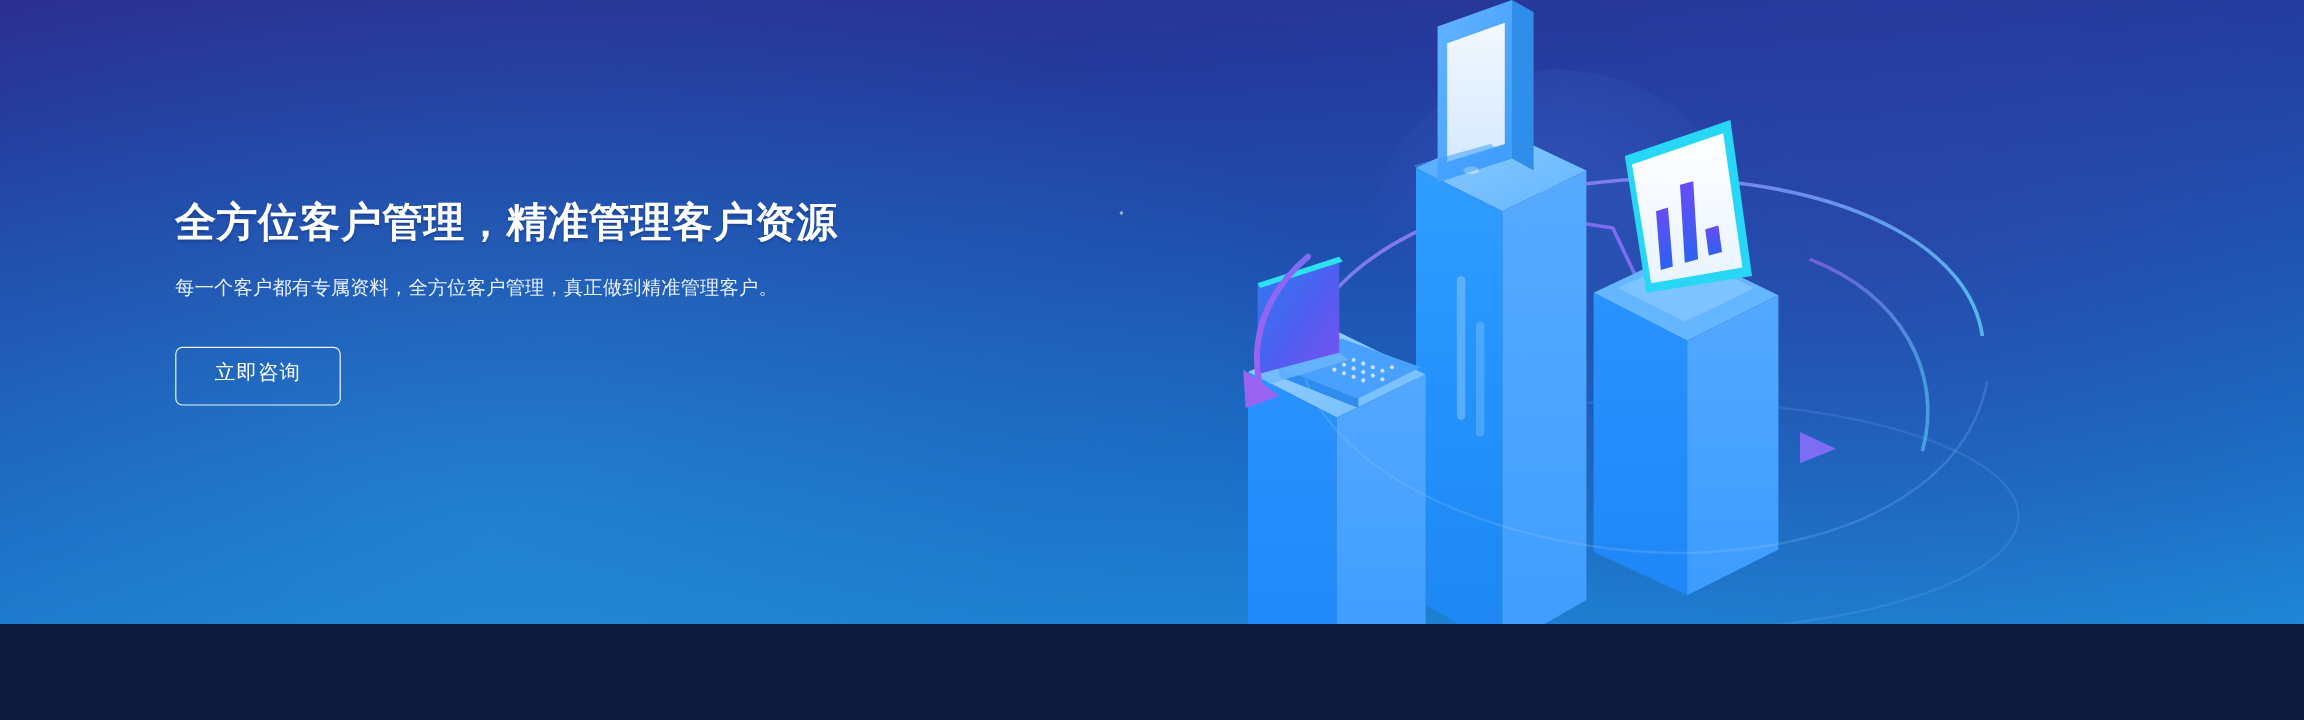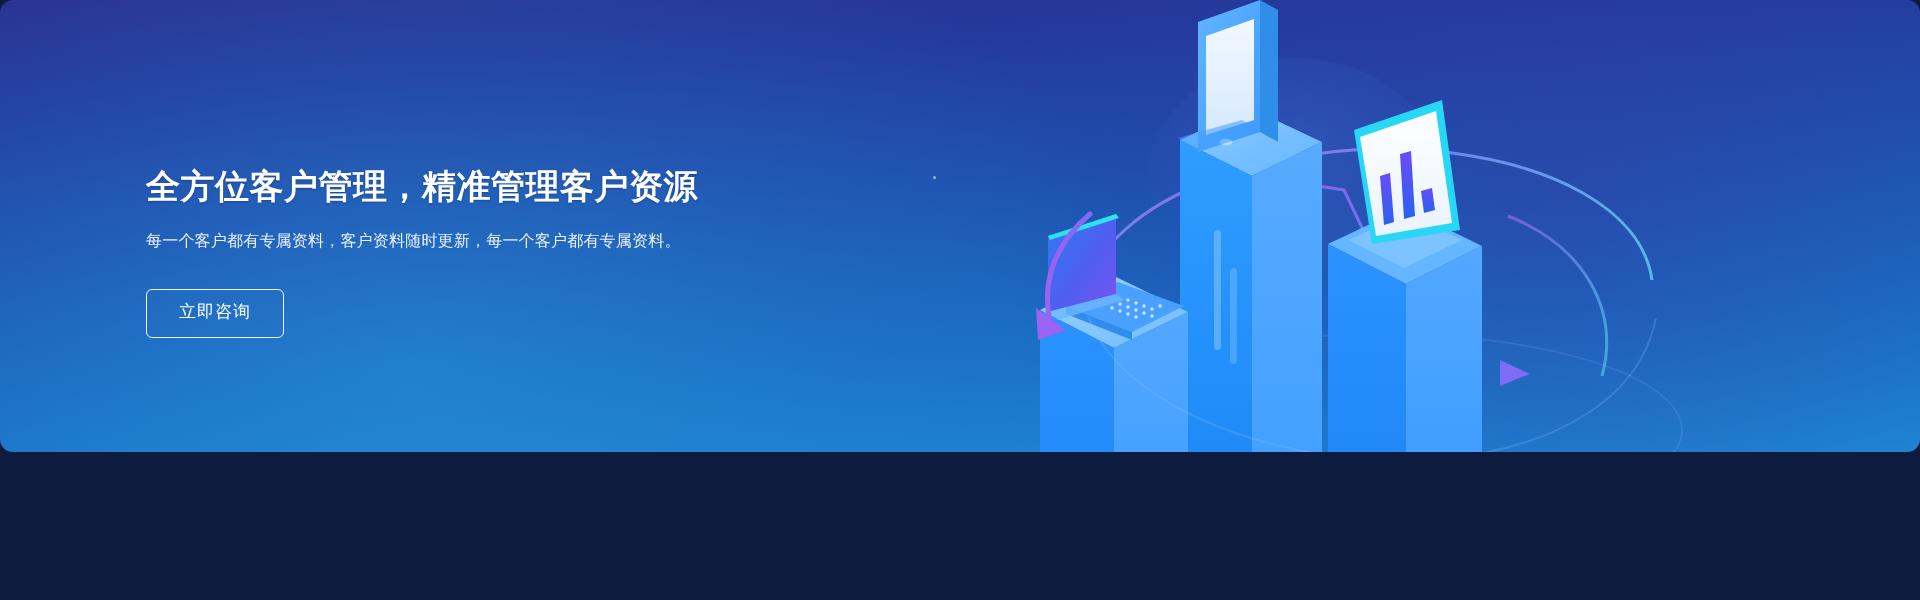--- a/index.html
+++ b/index.html
@@ -10,11 +10,10 @@
   .banner {
     position: relative;
     width: 1920px;
-    height: 452px;
+    height: 520px;
     overflow: hidden;
     font-family: "Liberation Sans", "DejaVu Sans", sans-serif;
     background: linear-gradient(176deg, #2b2f91 0%, #243a9c 18%, #1f4fae 42%, #1a6cc4 70%, #1e8ad8 100%);
-    border-radius: 13px;
   }
   
   .bg-glow-left {

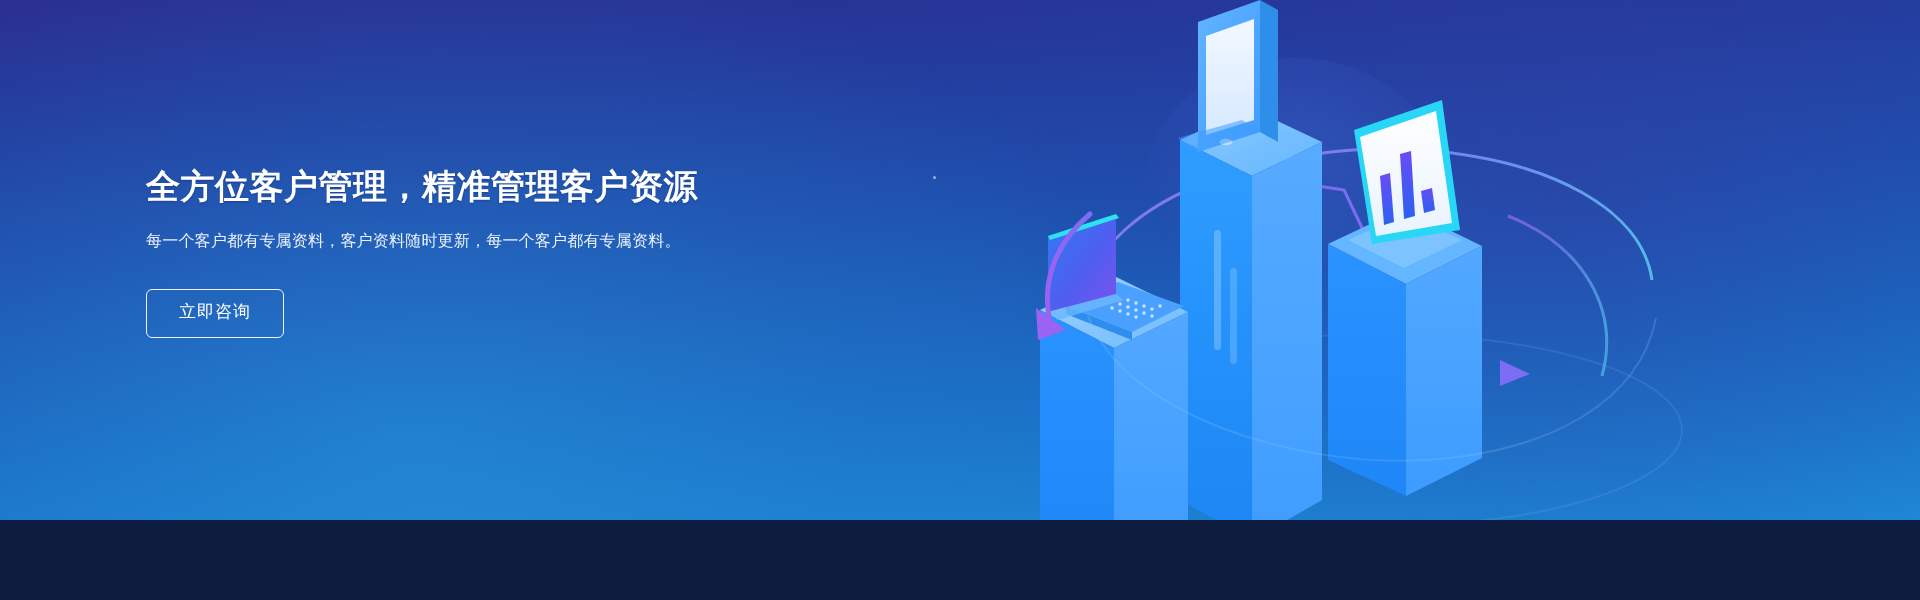--- a/index.html
+++ b/index.html
@@ -115,7 +115,7 @@
 
   <div class="copy">
     <h1 class="headline">全方位客户管理，精准管理客户资源</h1>
-    <p class="subhead">每一个客户都有专属资料，客户资料随时更新，每一个客户都有专属资料。</p>
+    <p class="subhead">每一个客户都有专属资料，全方位客户管理，真正做到精准管理客户。</p>
     <button class="cta">立即咨询</button>
   </div>
 

